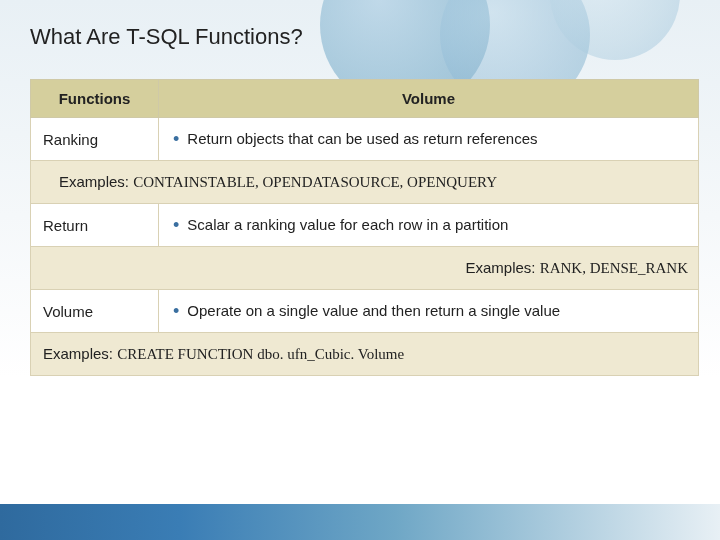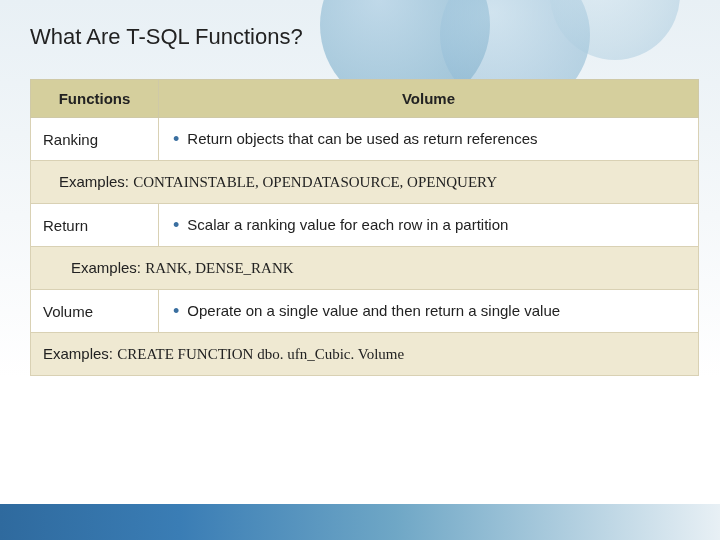--- a/index.html
+++ b/index.html
@@ -143,7 +143,7 @@
         </td>
       </tr>
       <tr class="example-row">
-        <td colspan="2" style="padding-left:40px;">
+        <td colspan="2" style="padding-left:40px;text-align:right;">
           <span class="ex-label">Examples:</span>
           <span class="ex-text"> <span>RANK, DENSE_RANK</span></span>
         </td>

